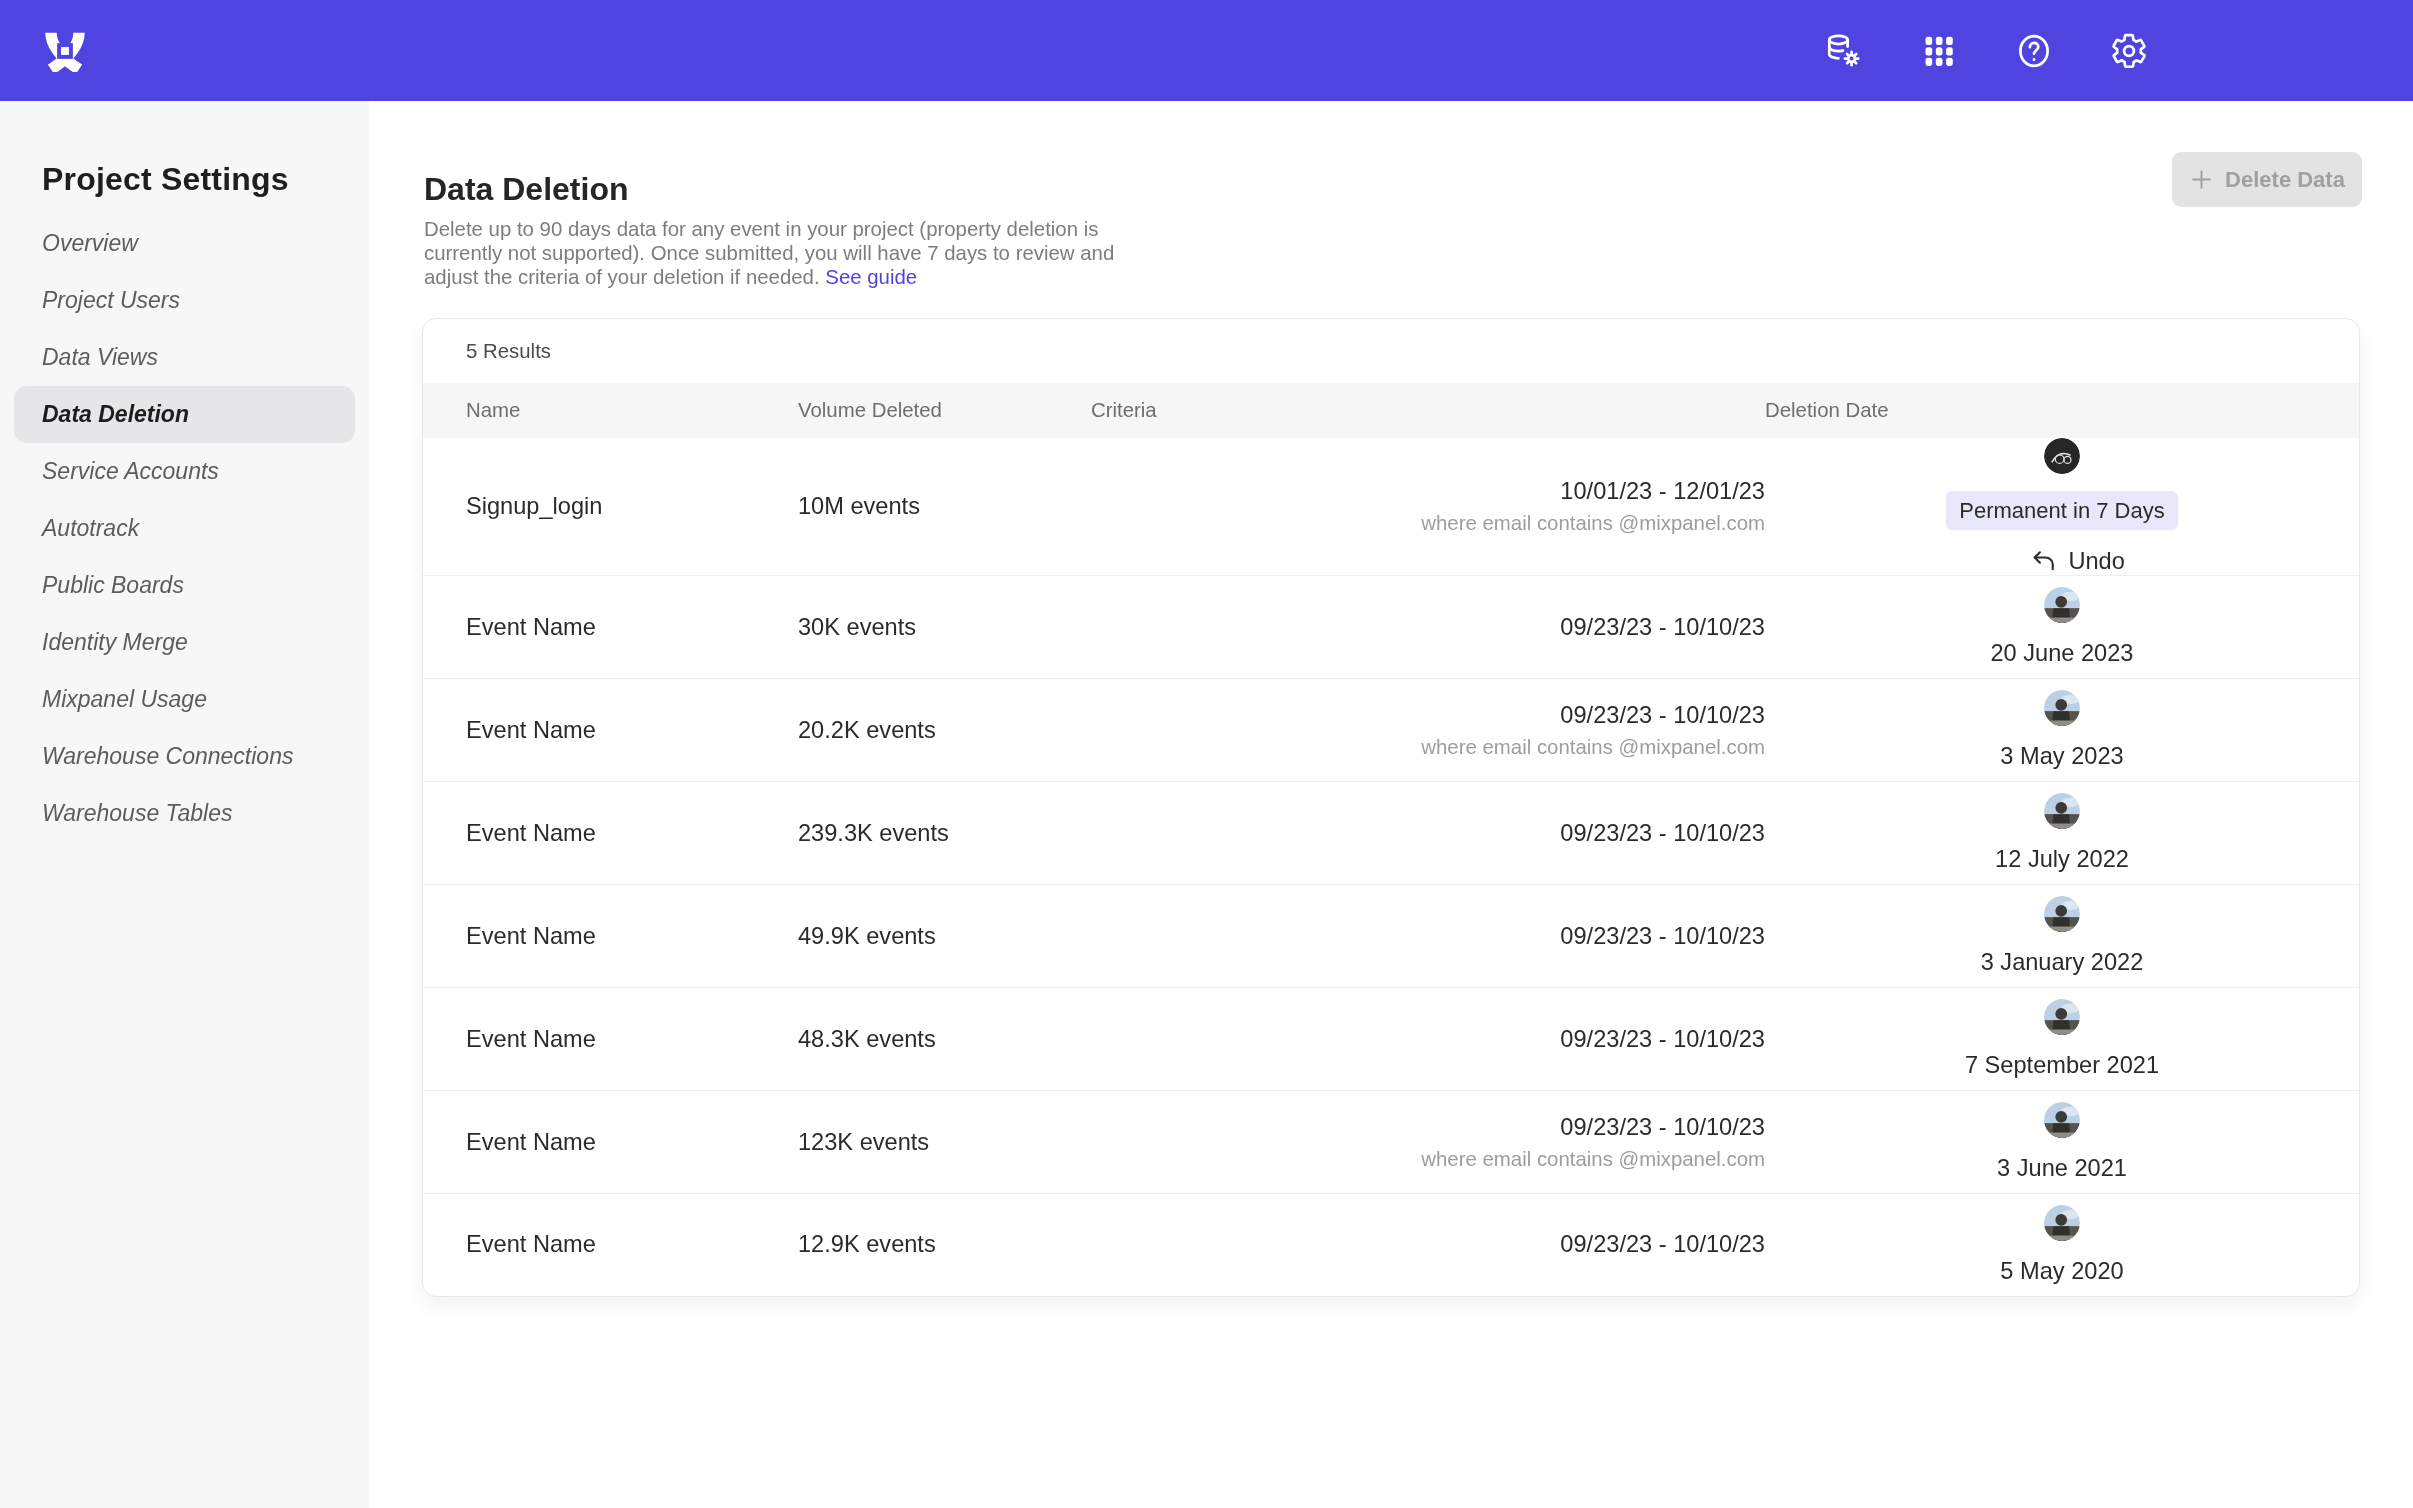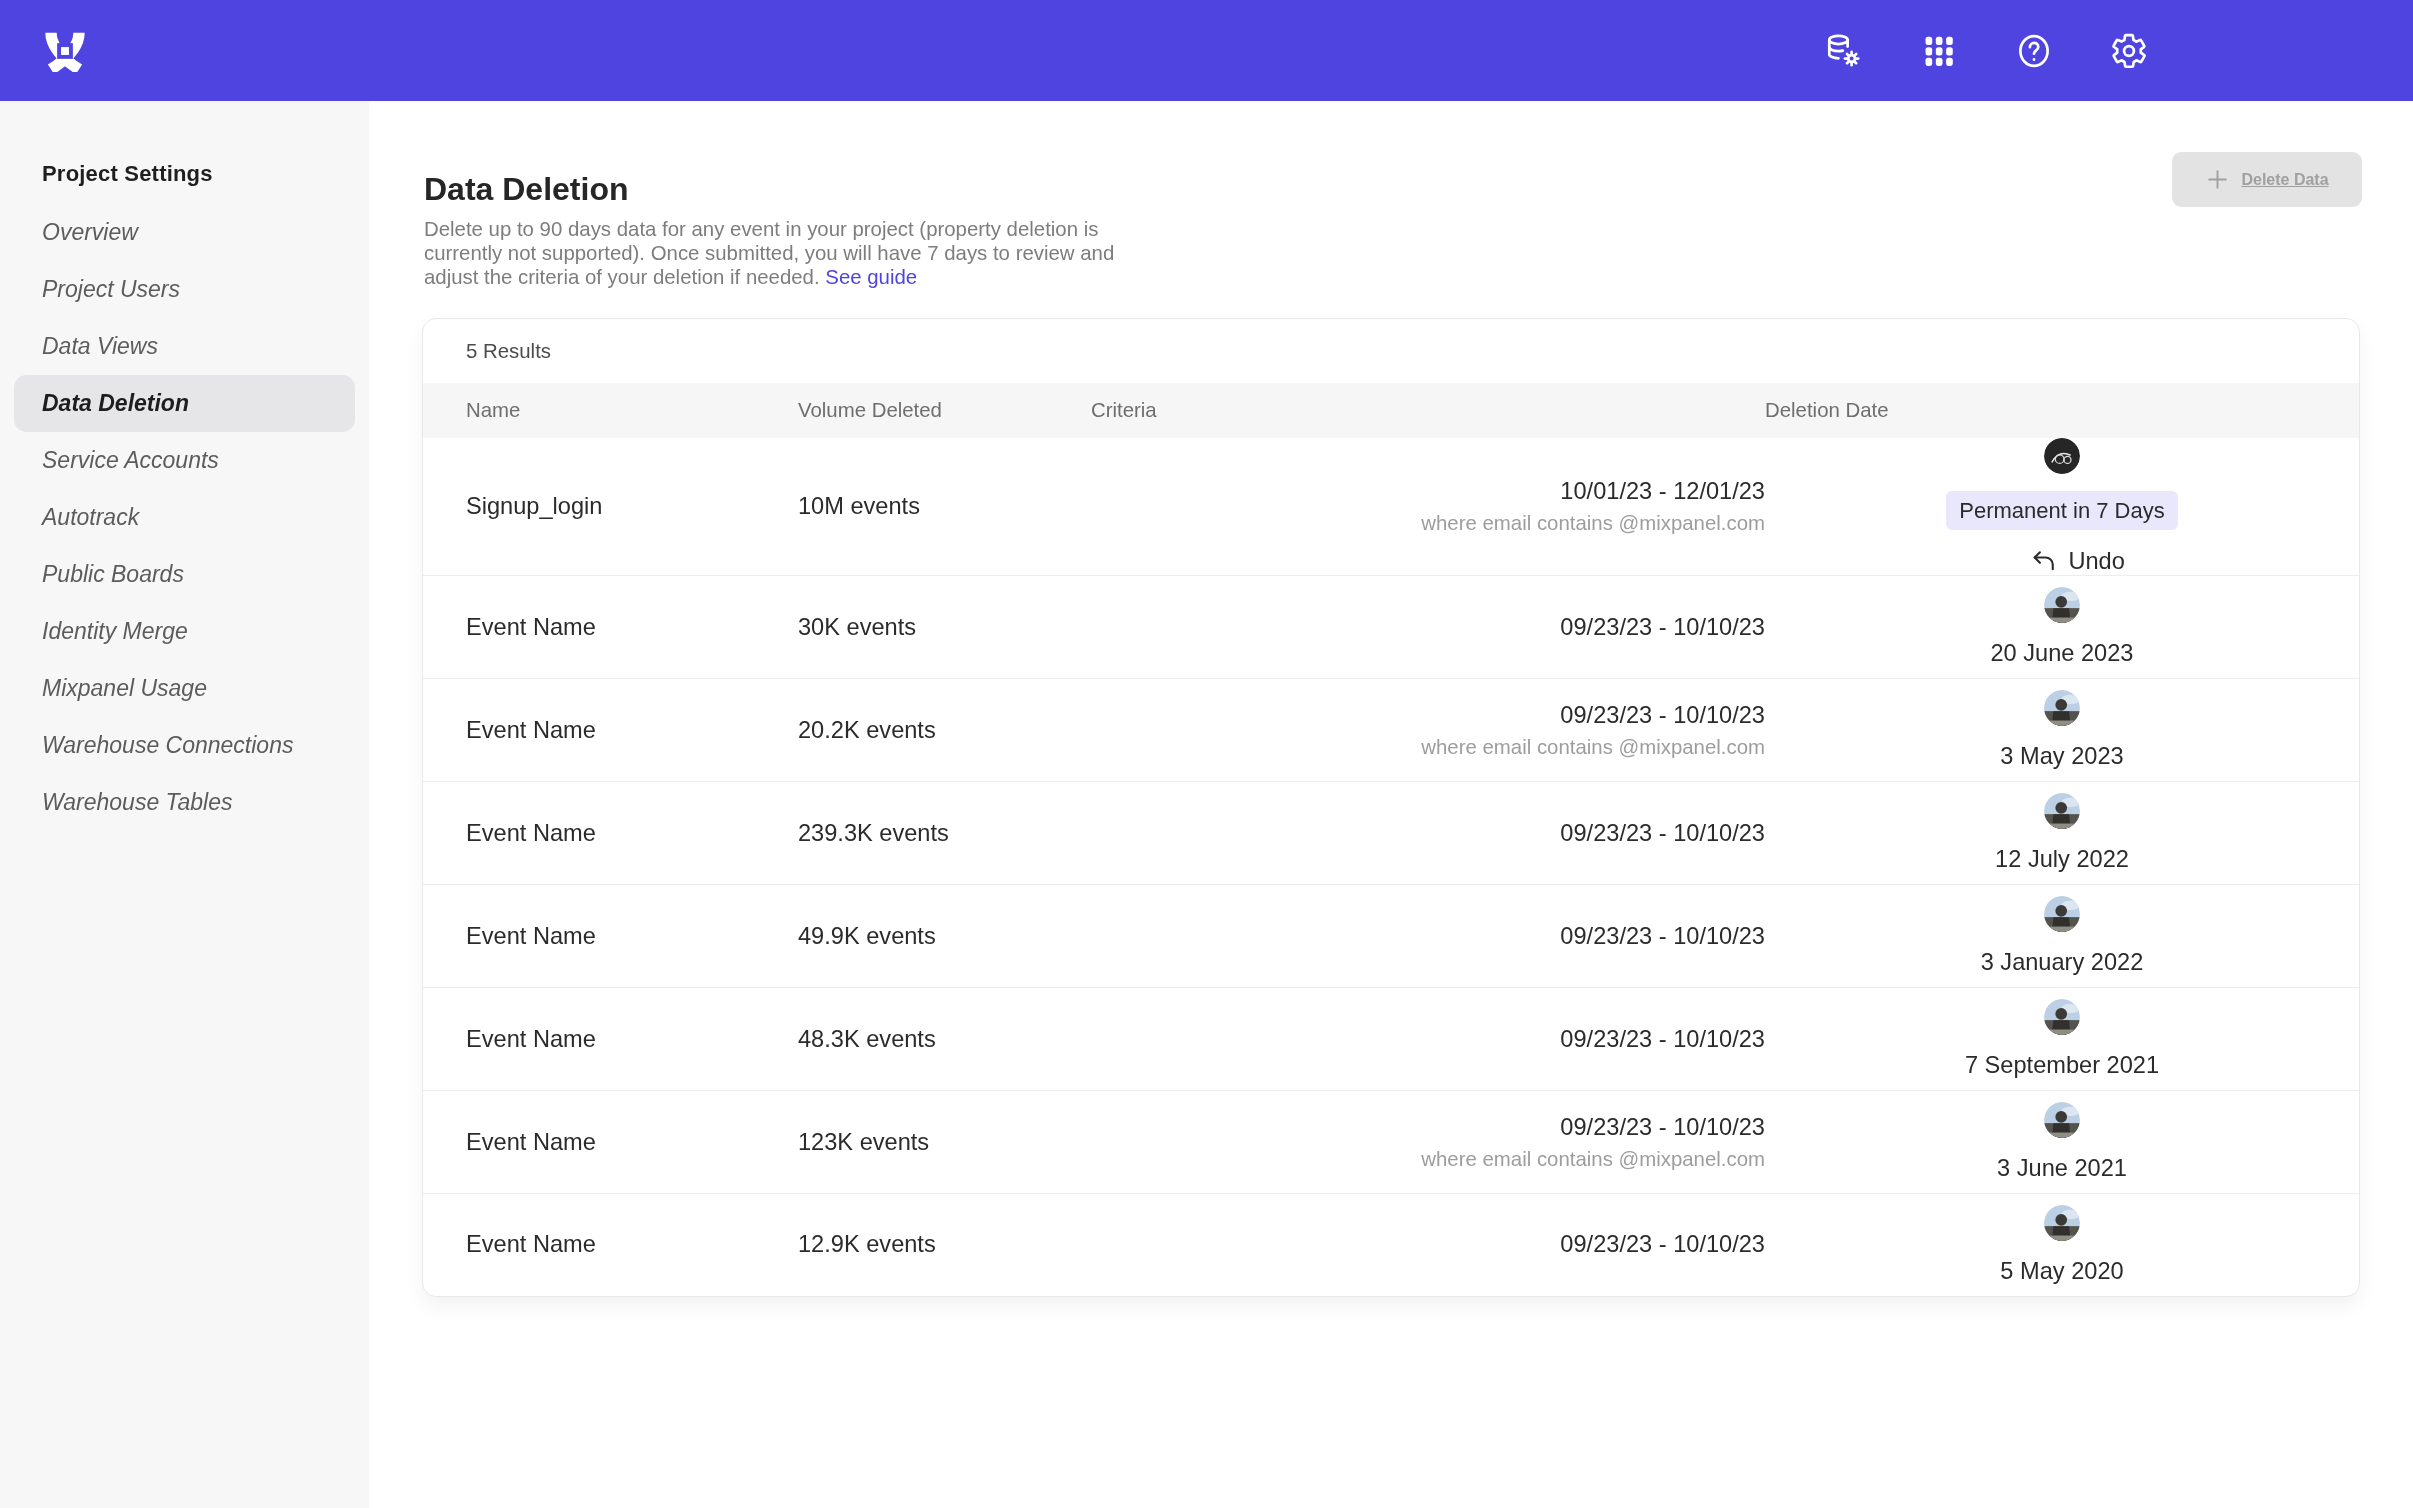--- a/index.html
+++ b/index.html
@@ -24,7 +24,7 @@
 
   
   .sidebar{position:absolute;top:101px;left:0;width:369px;bottom:0;background:var(--sidebar-bg);}
-  .sidebar-title{margin:60px 0 0 42px;font-size:22px;font-weight:700;color:#1f1f1f;letter-spacing:0.2px;}
+  .sidebar-title{margin:60px 0 0 42px;font-size:32px;font-weight:700;color:#1f1f1f;letter-spacing:0.2px;}
   .nav{margin-top:17.3px;padding:0 14px;font-style:italic;}
   .nav-item{height:57px;display:flex;align-items:center;padding-left:28px;border-radius:12.6px;
     font-size:23px;color:#5c5c5c;cursor:pointer;white-space:nowrap;}

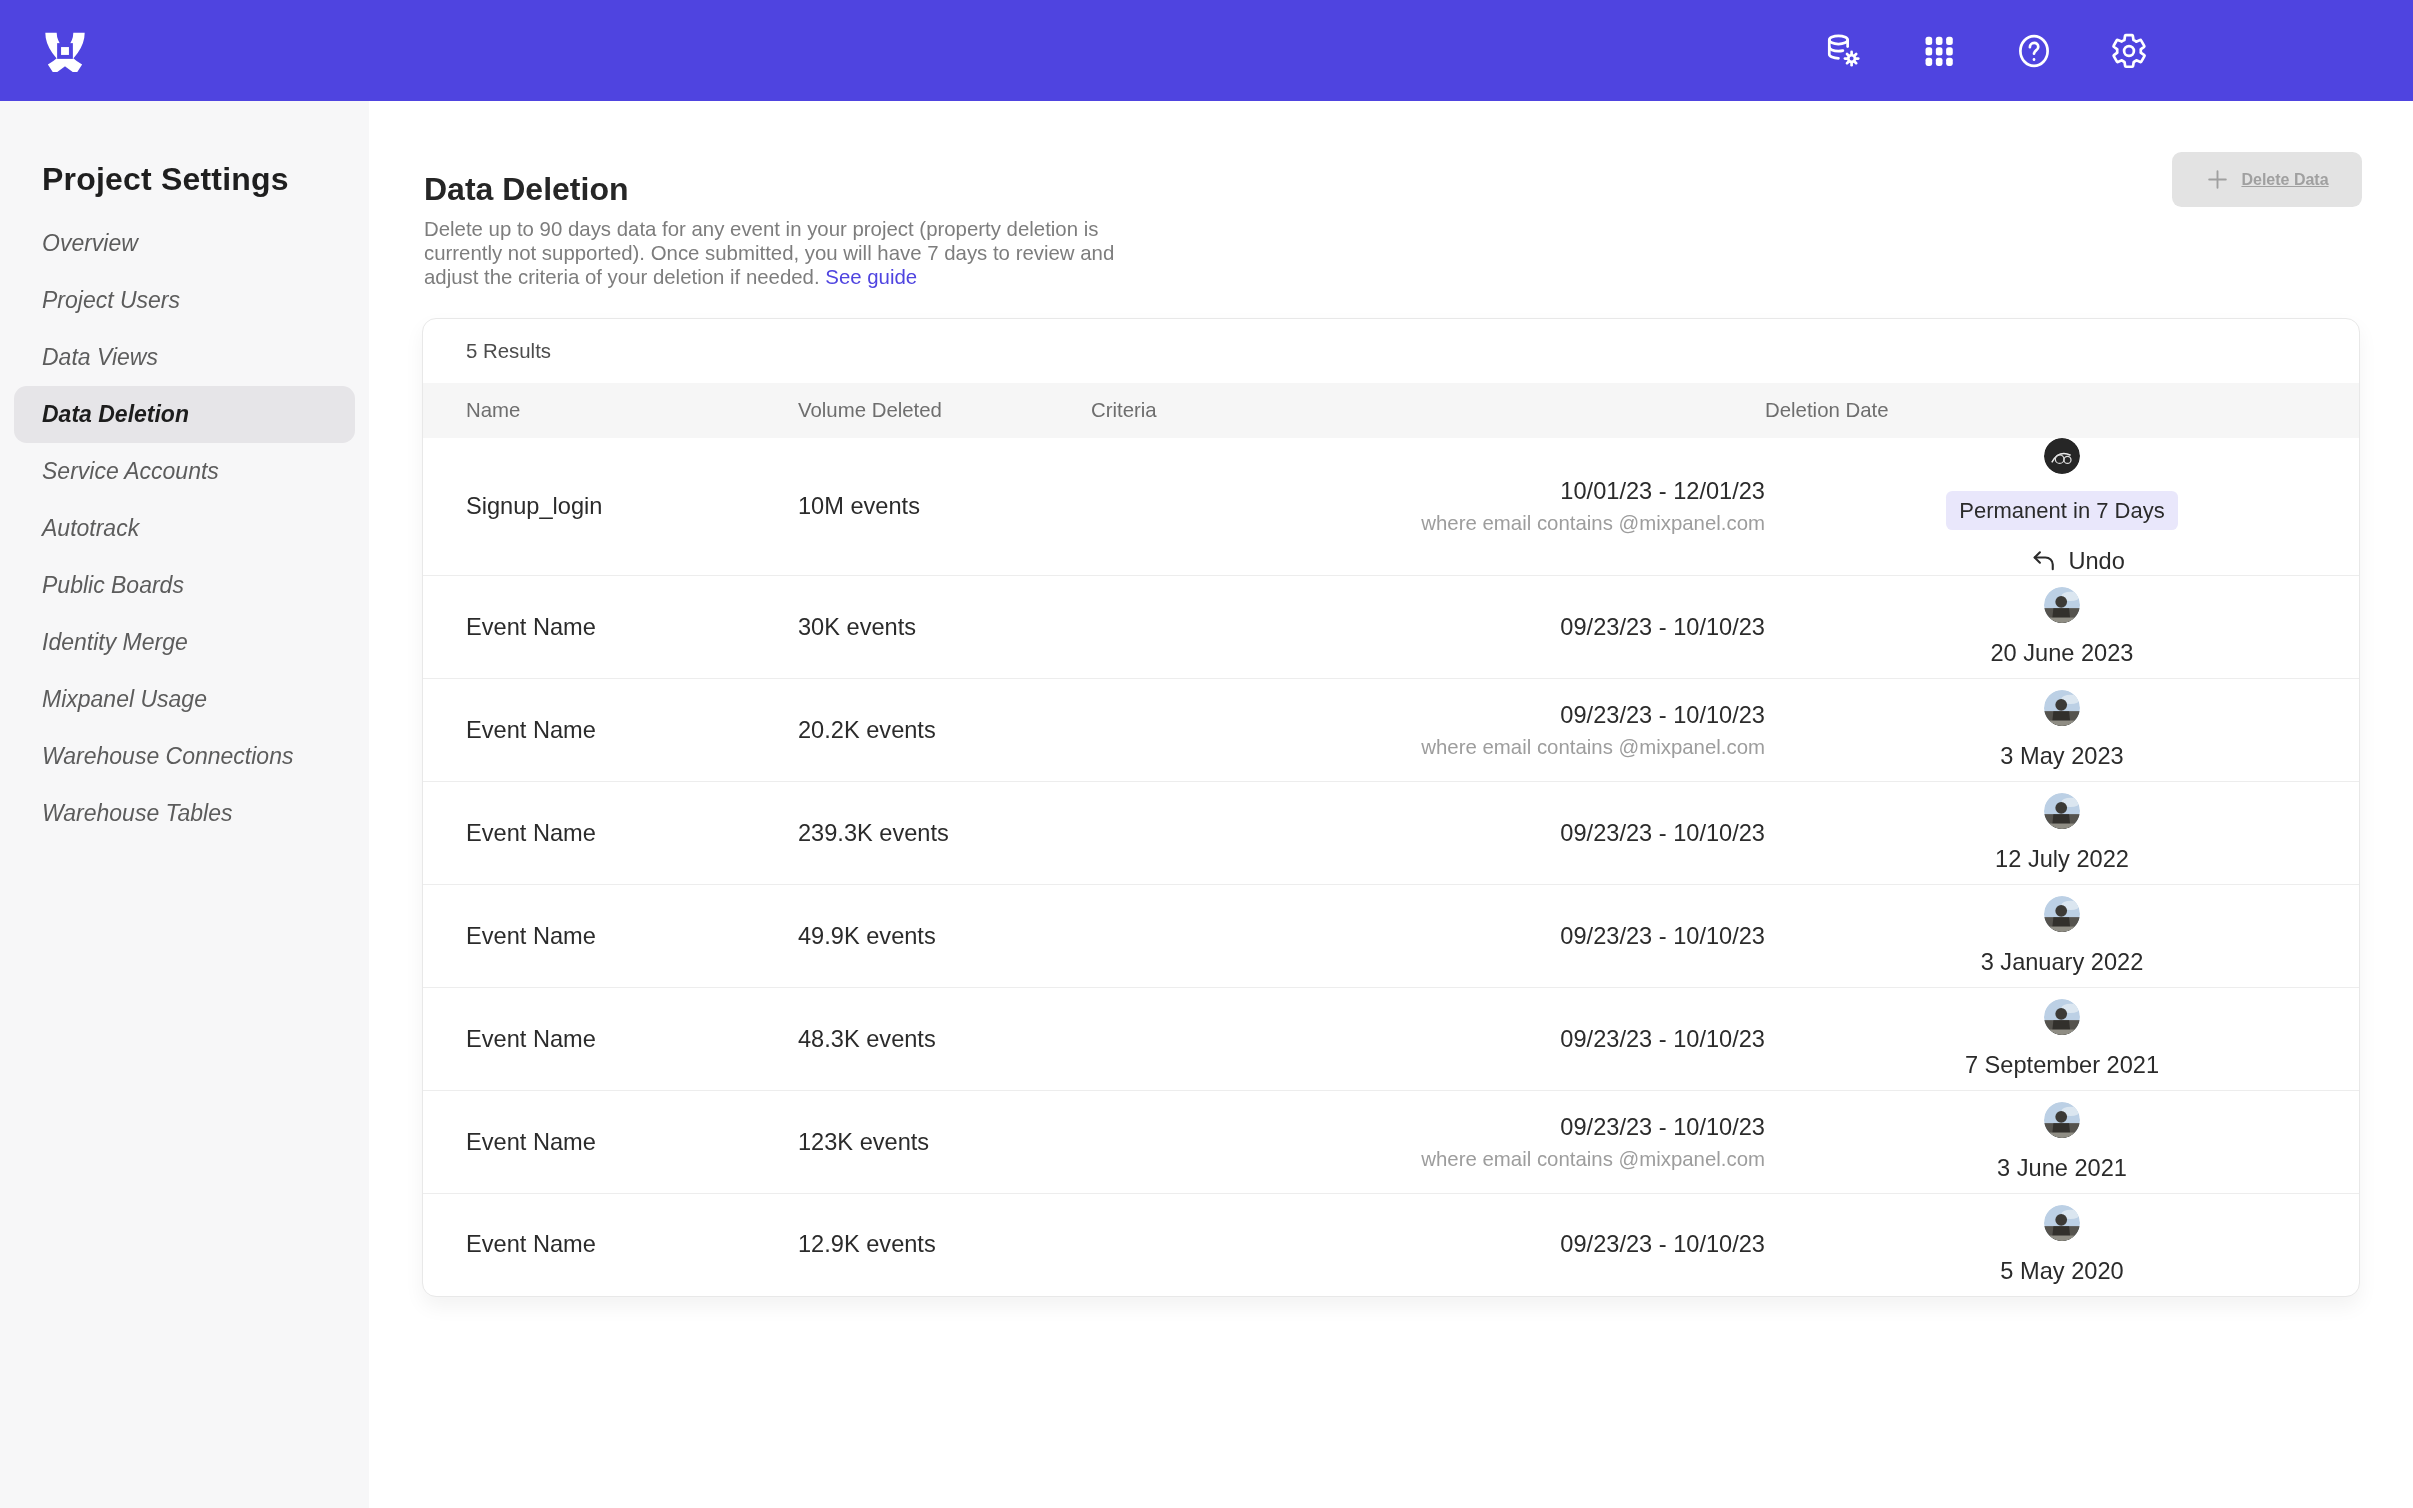--- a/index.html
+++ b/index.html
@@ -36,8 +36,8 @@
   .page-desc{position:absolute;left:55px;top:96px;width:711px;font-size:20.4px;line-height:24px;color:#7d7d7d;}
   .see-guide{color:var(--accent);text-decoration:none;cursor:pointer;}
   .delete-btn{position:absolute;top:51px;right:51px;width:190px;height:55px;background:#e3e3e3;
-    border:none;border-radius:9.4px;color:#a0a0a0;font-size:16px;font-weight:600;
-    font-family:"Liberation Sans", sans-serif;display:flex;align-items:center;justify-content:center;gap:11px;cursor:default;text-decoration:underline;}
+    border:none;border-radius:9.4px;color:#a0a0a0;font-size:22px;font-weight:600;
+    font-family:"Liberation Sans", sans-serif;display:flex;align-items:center;justify-content:center;gap:11px;cursor:default;}
   .plus-icon{width:25px;height:25px;display:block;color:#a0a0a0;}
 
   

